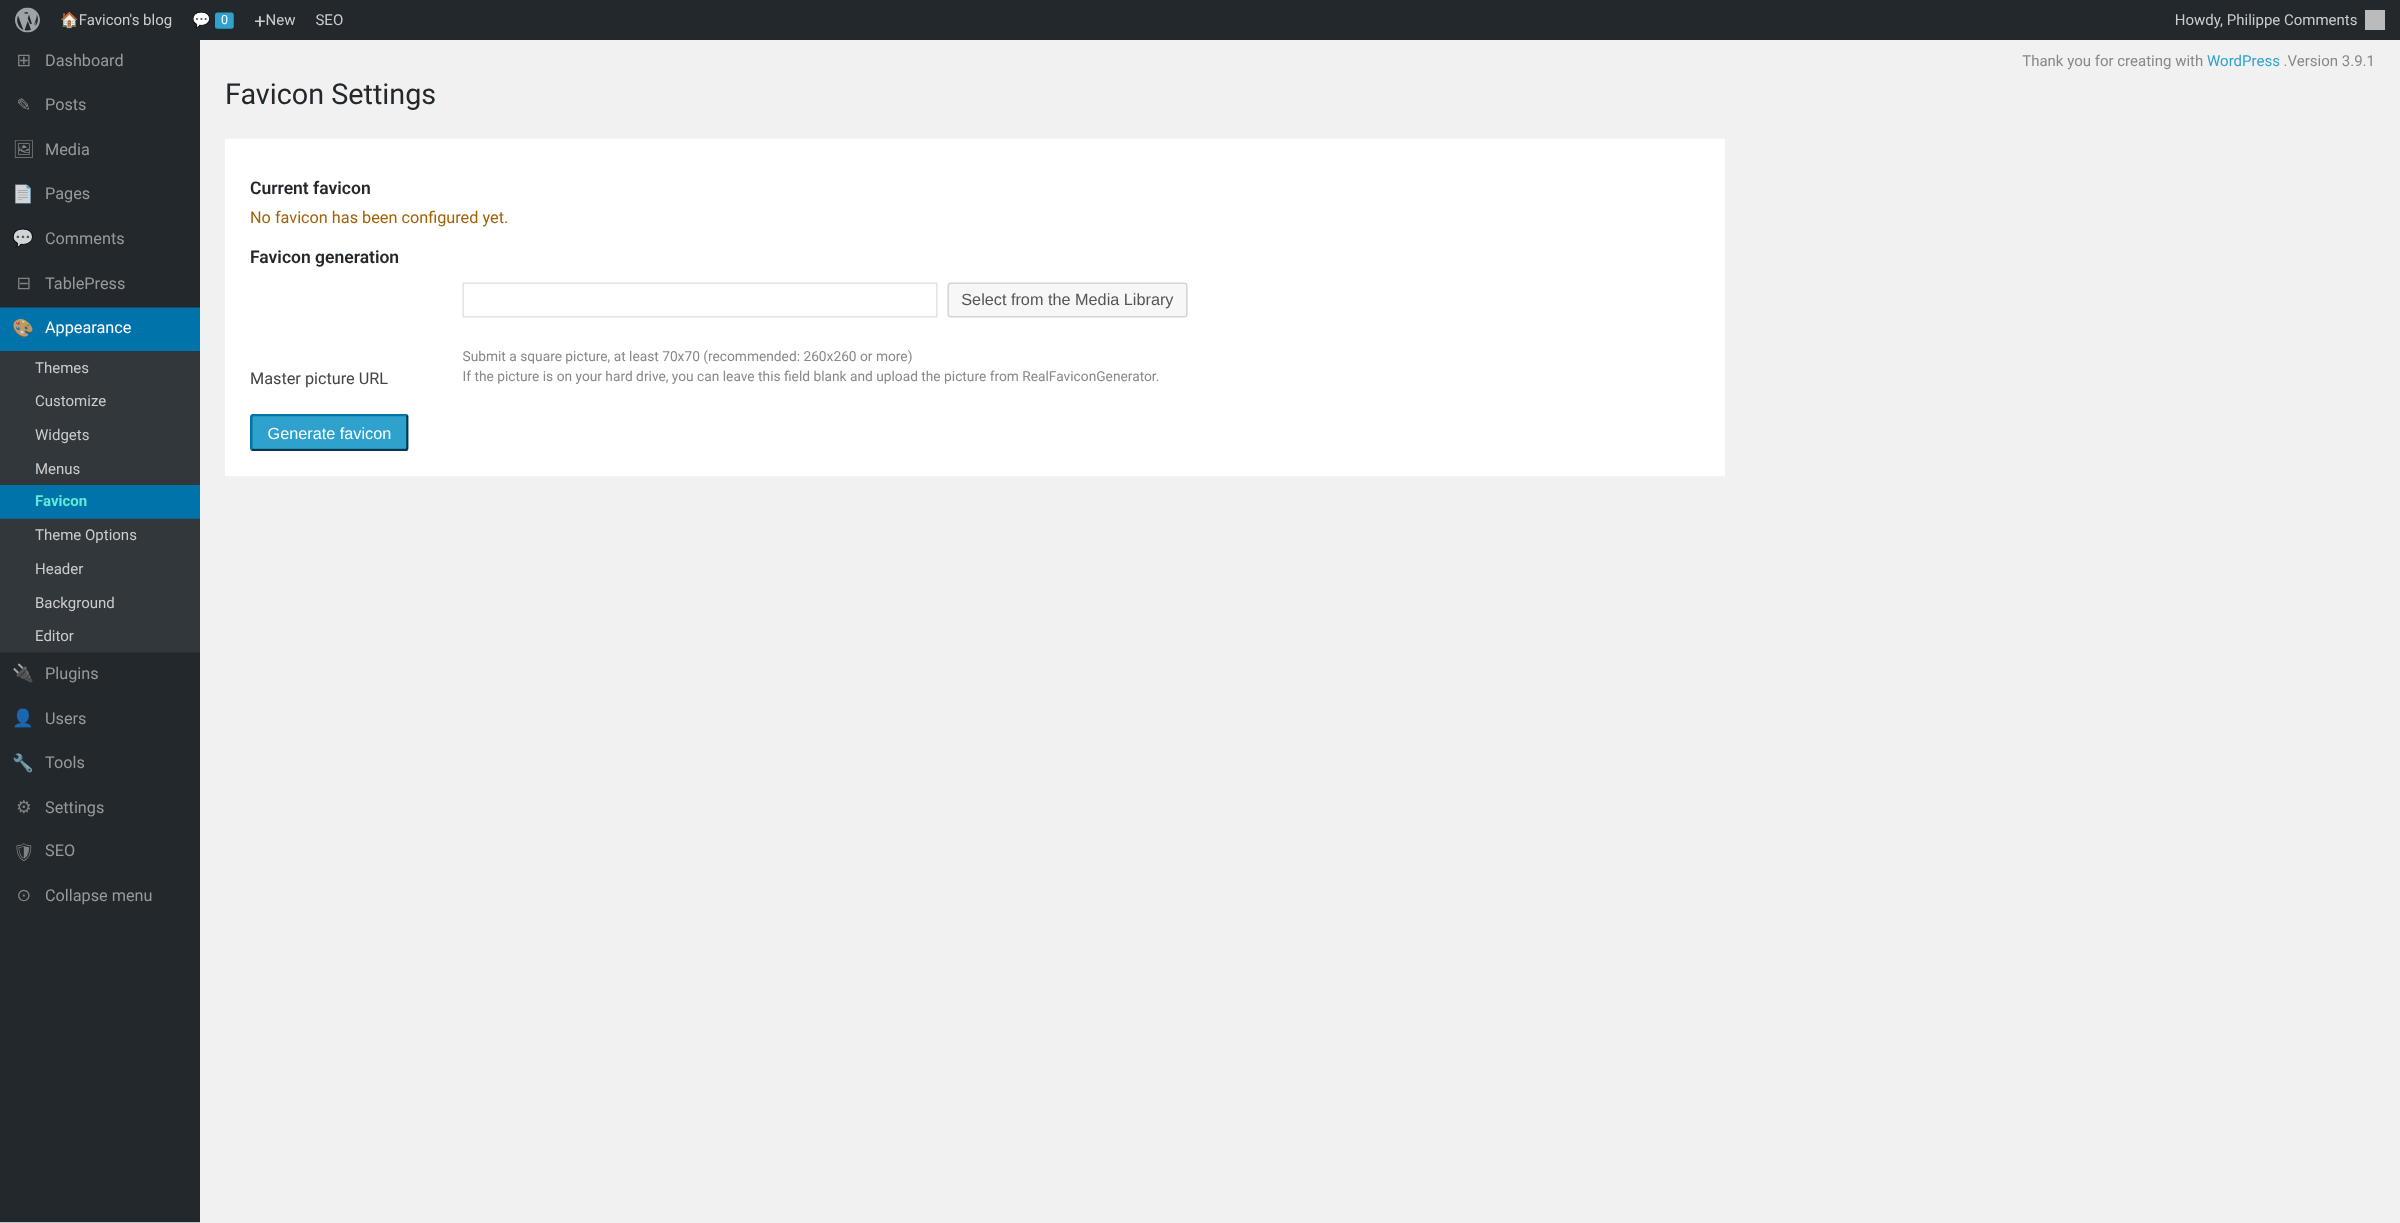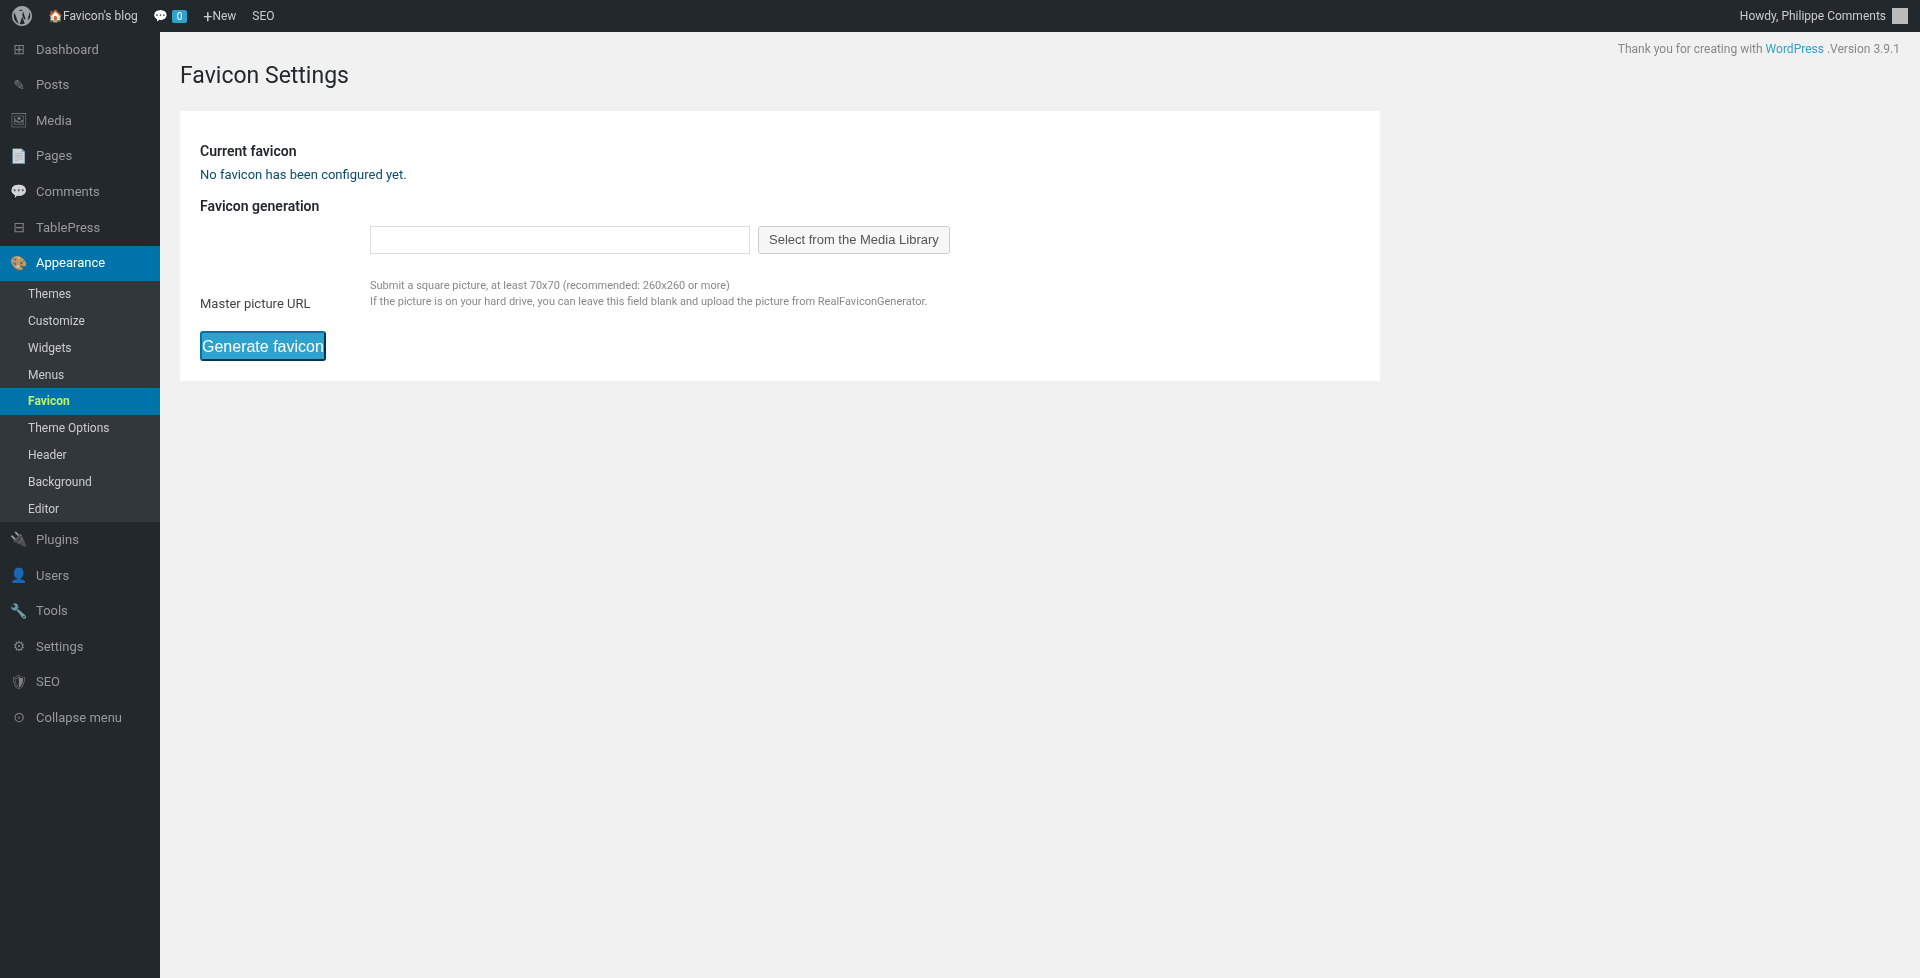--- a/index.html
+++ b/index.html
@@ -272,7 +272,7 @@
           <div class="content-area">
 
             <h2>Current favicon</h2>
-            <p style="color:#0c4a6e; font-size:13px; margin-bottom:16px;">No favicon has been configured yet.</p>
+            <p style="color:#a16207; font-size:13px; margin-bottom:16px;">No favicon has been configured yet.</p>
 
             <h2>Favicon generation</h2>
 

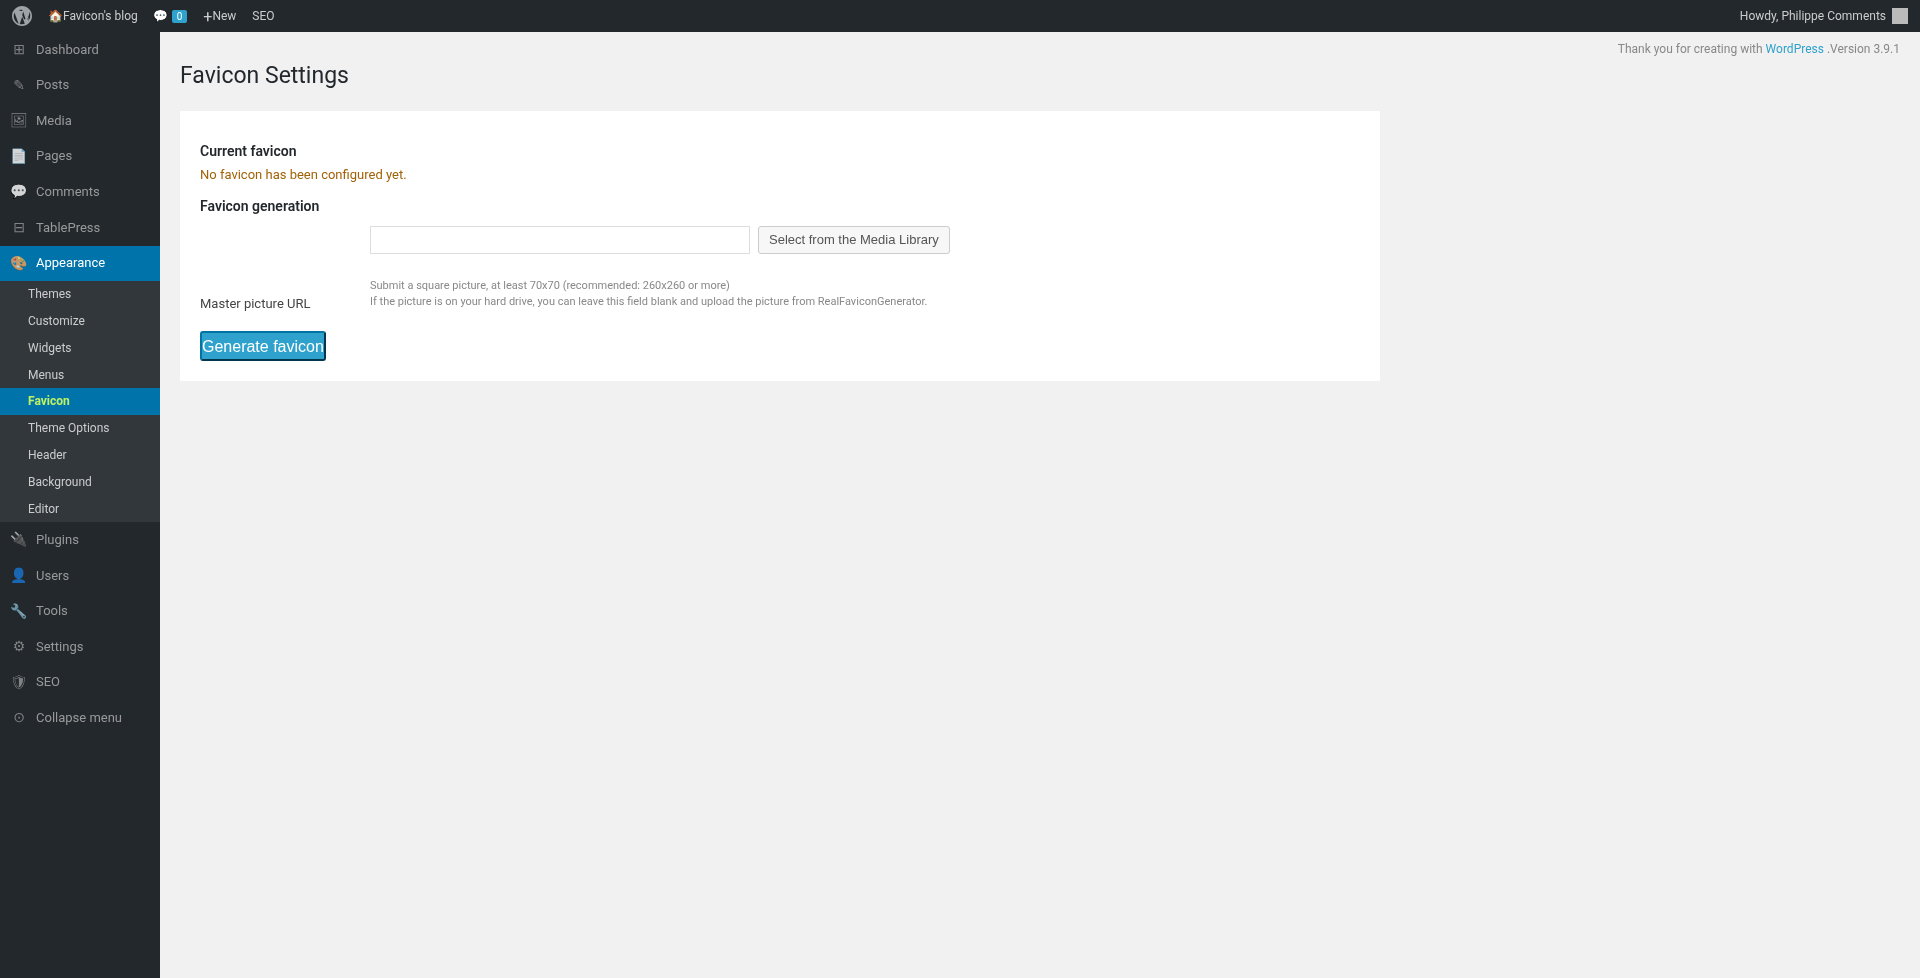--- a/index.html
+++ b/index.html
@@ -71,8 +71,8 @@
 
     .button-primary {
       background: #2ea2cc; border-color: #0074a2; color: #fff;
-      height: 30px; line-height: 28px; padding: 0 0;
-      font-size: 16px; border-radius: 3px; cursor: pointer;
+      height: 30px; line-height: 28px; padding: 0 12px;
+      font-size: 13px; border-radius: 3px; cursor: pointer;
       display: inline-block;
     }
 

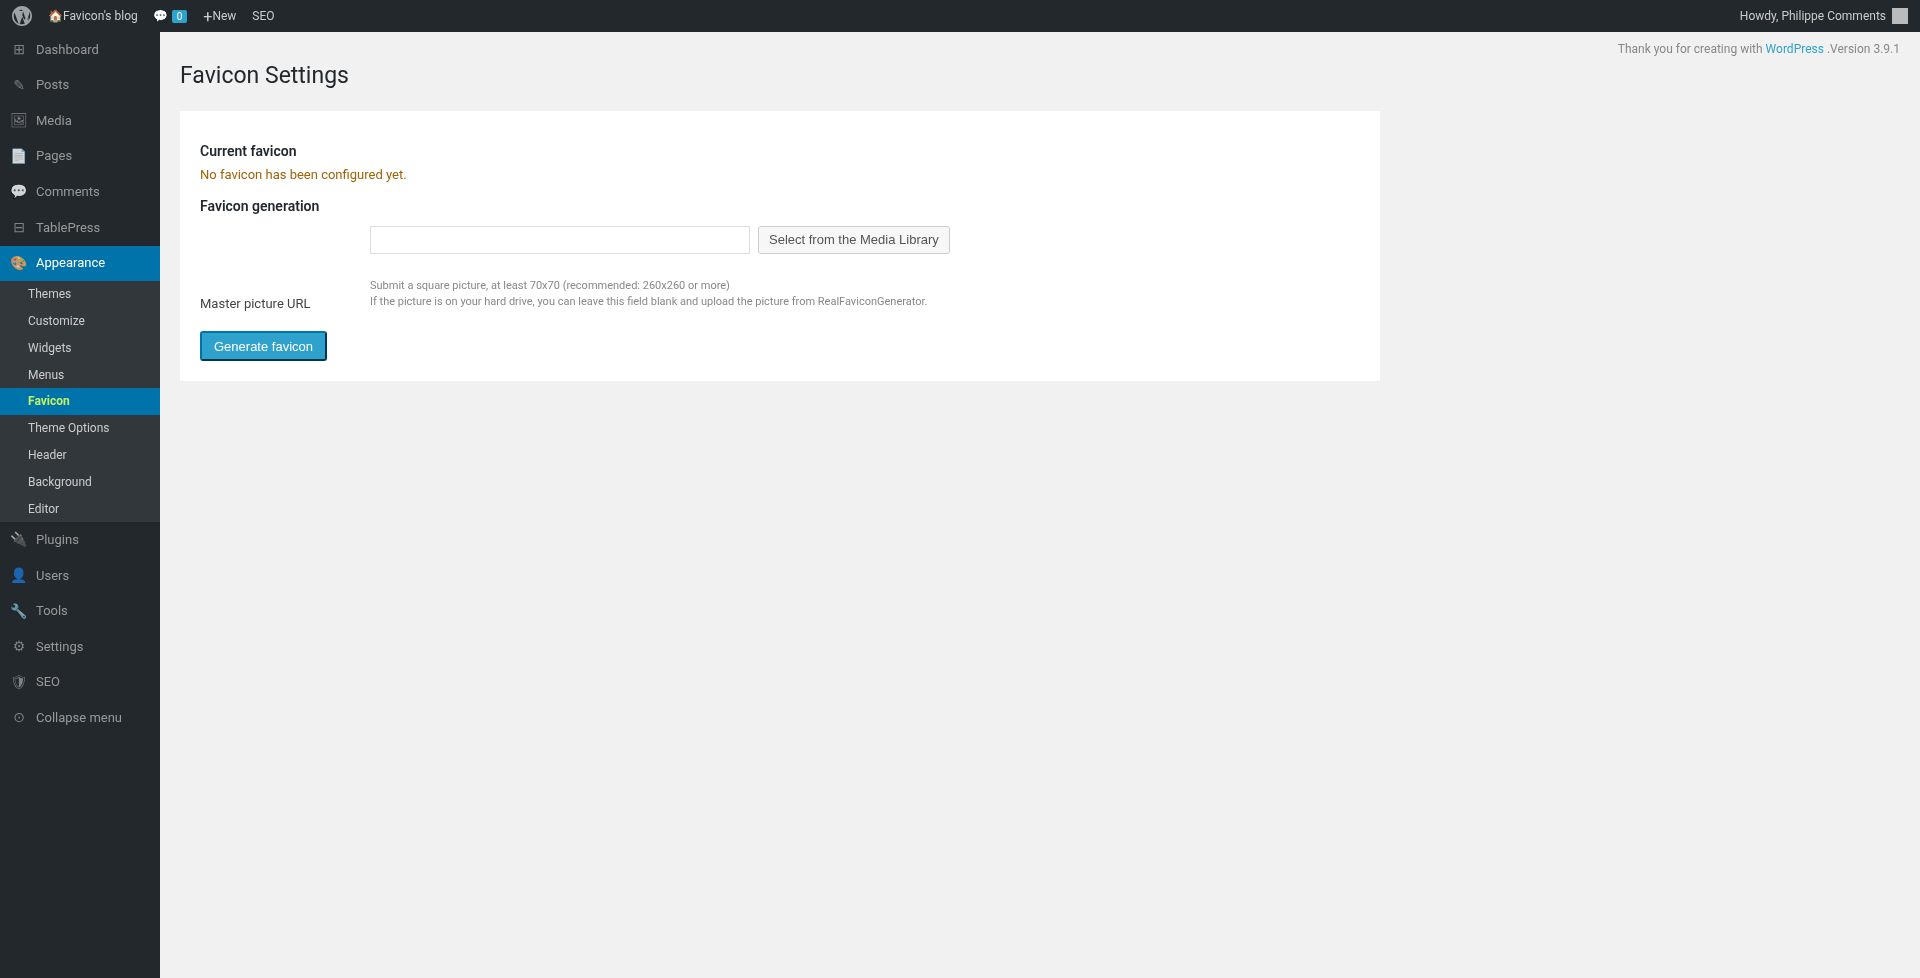--- a/index.html
+++ b/index.html
@@ -196,7 +196,7 @@
             </a>
           </li>
           <li class="current">
-            <a style="color:#bef264; font-weight:700;">
+            <a style="color:#5eead4; font-weight:700;">
               <span>Favicon</span>
             </a>
           </li>

